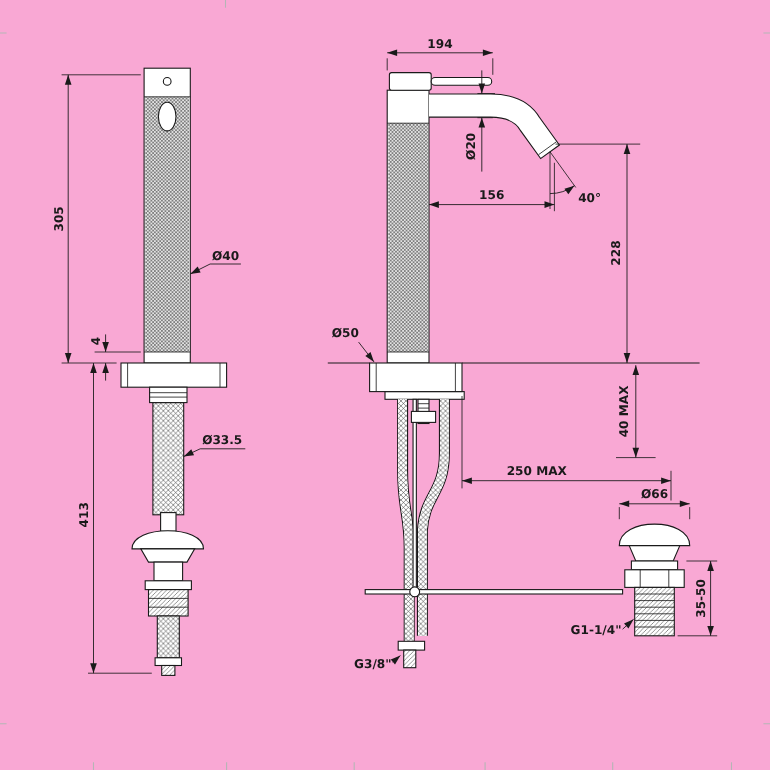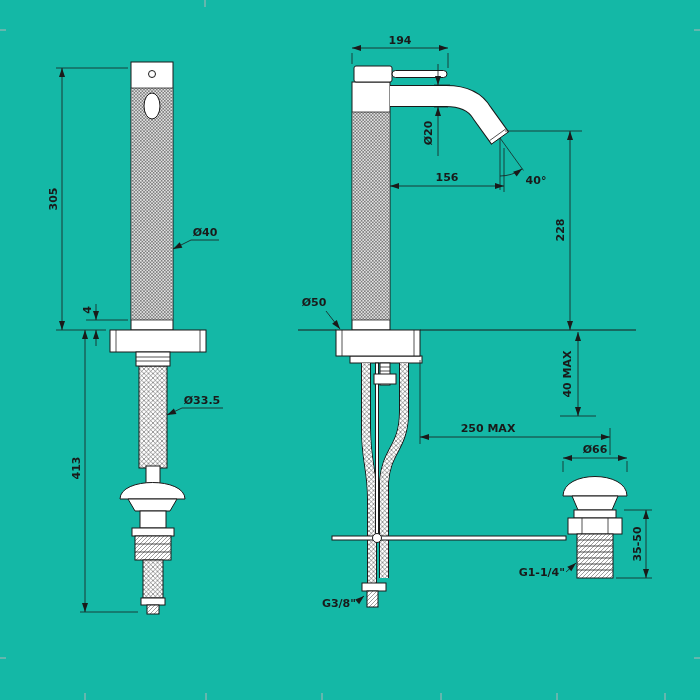--- a/index.html
+++ b/index.html
@@ -3,7 +3,7 @@
 <meta charset="utf-8">
 <style>
   html,body{margin:0;padding:0;background:#fff;}
-  #page{position:relative;width:700px;height:700px;background:#14b8a6;overflow:hidden;}
+  #page{position:relative;width:700px;height:700px;background:#f9a8d4;overflow:hidden;}
   svg{display:block;}
   text{font-family:"DejaVu Sans","Liberation Sans",sans-serif;font-size:11px;font-weight:bold;fill:#1a1a1a;}
   .ln{stroke:#1a1a1a;stroke-width:1;fill:none;}

